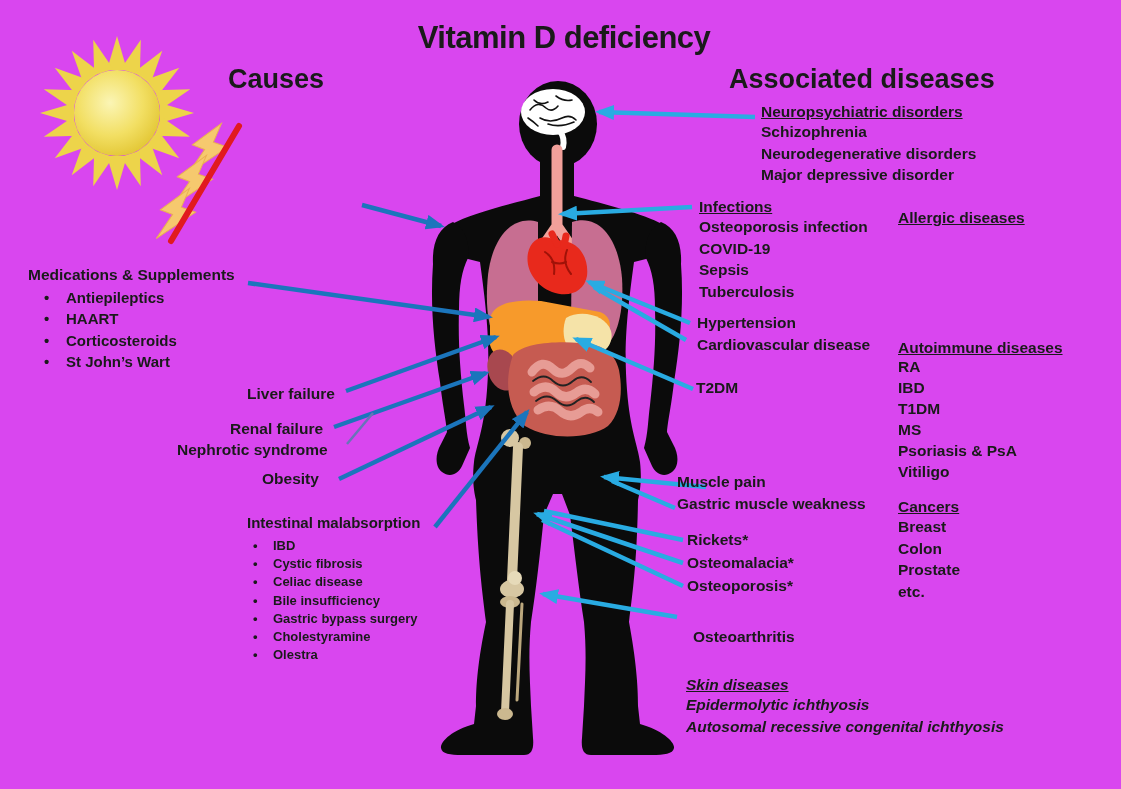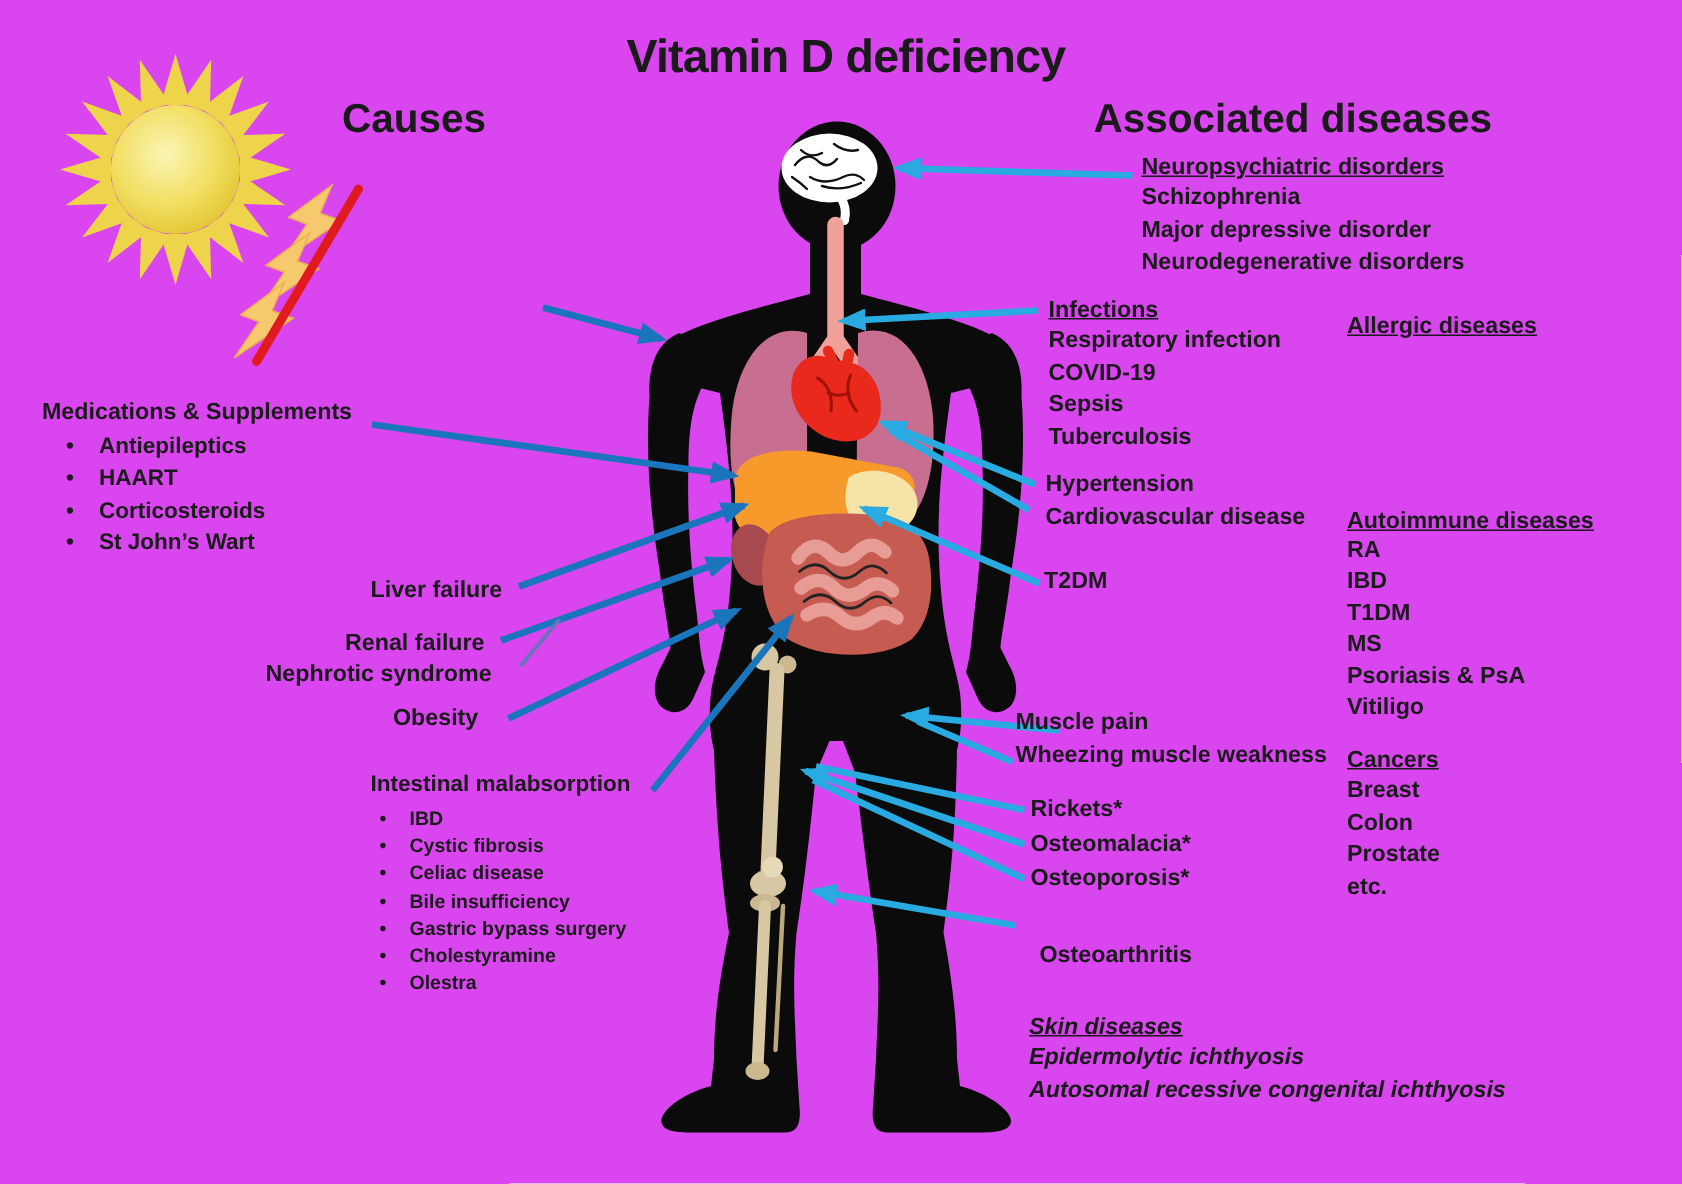--- a/index.html
+++ b/index.html
@@ -265,8 +265,8 @@
     <div class="group-heading underline">Neuropsychiatric disorders</div>
     <div class="plain-list">
         <div>Schizophrenia</div>
+        <div>Neurodegenerative disorders</div>
         <div>Major depressive disorder</div>
-        <div>Neurodegenerative disorders</div>
       </div>
   </div>
 

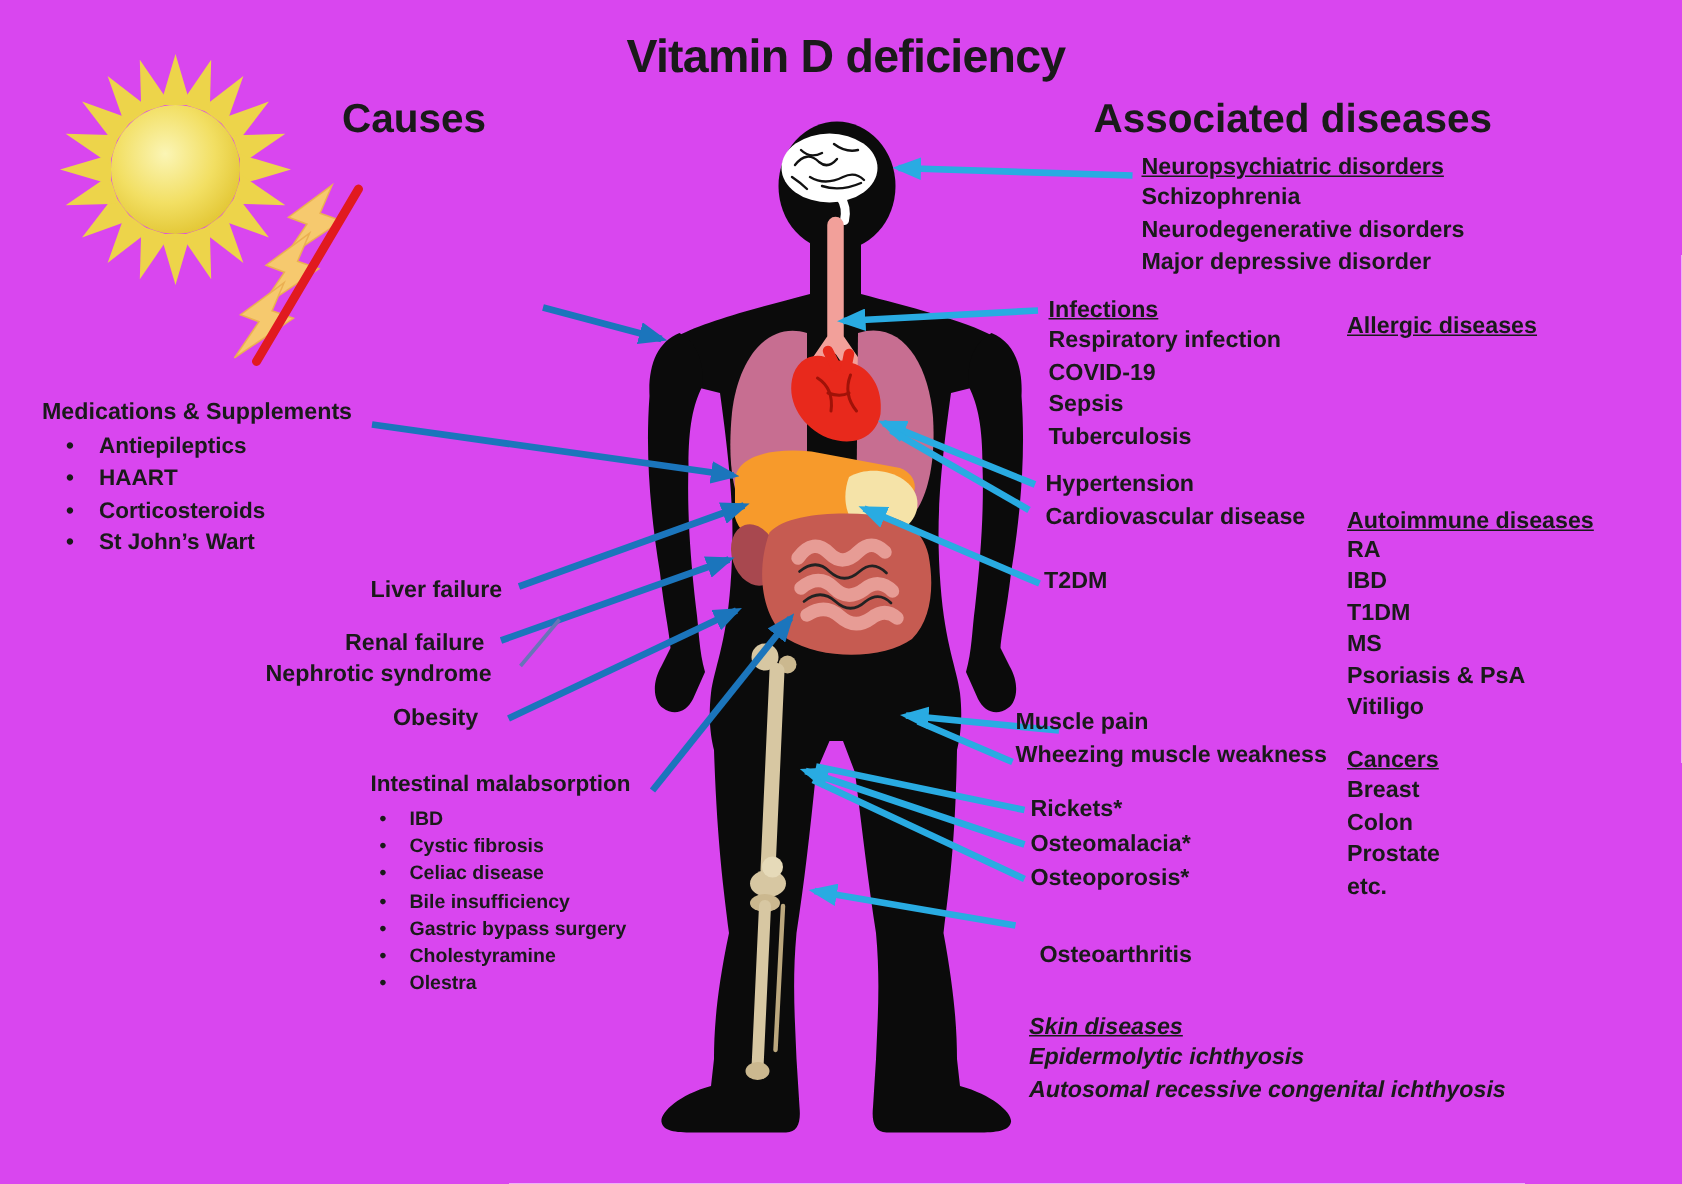--- a/index.html
+++ b/index.html
@@ -273,7 +273,7 @@
   <div class="abs" style="left:699px;top:198px;">
     <div class="group-heading underline">Infections</div>
     <div class="plain-list">
-        <div>Respiratory infection</div>
+        <div>Osteoporosis infection</div>
         <div>COVID-19</div>
         <div>Sepsis</div>
         <div>Tuberculosis</div>

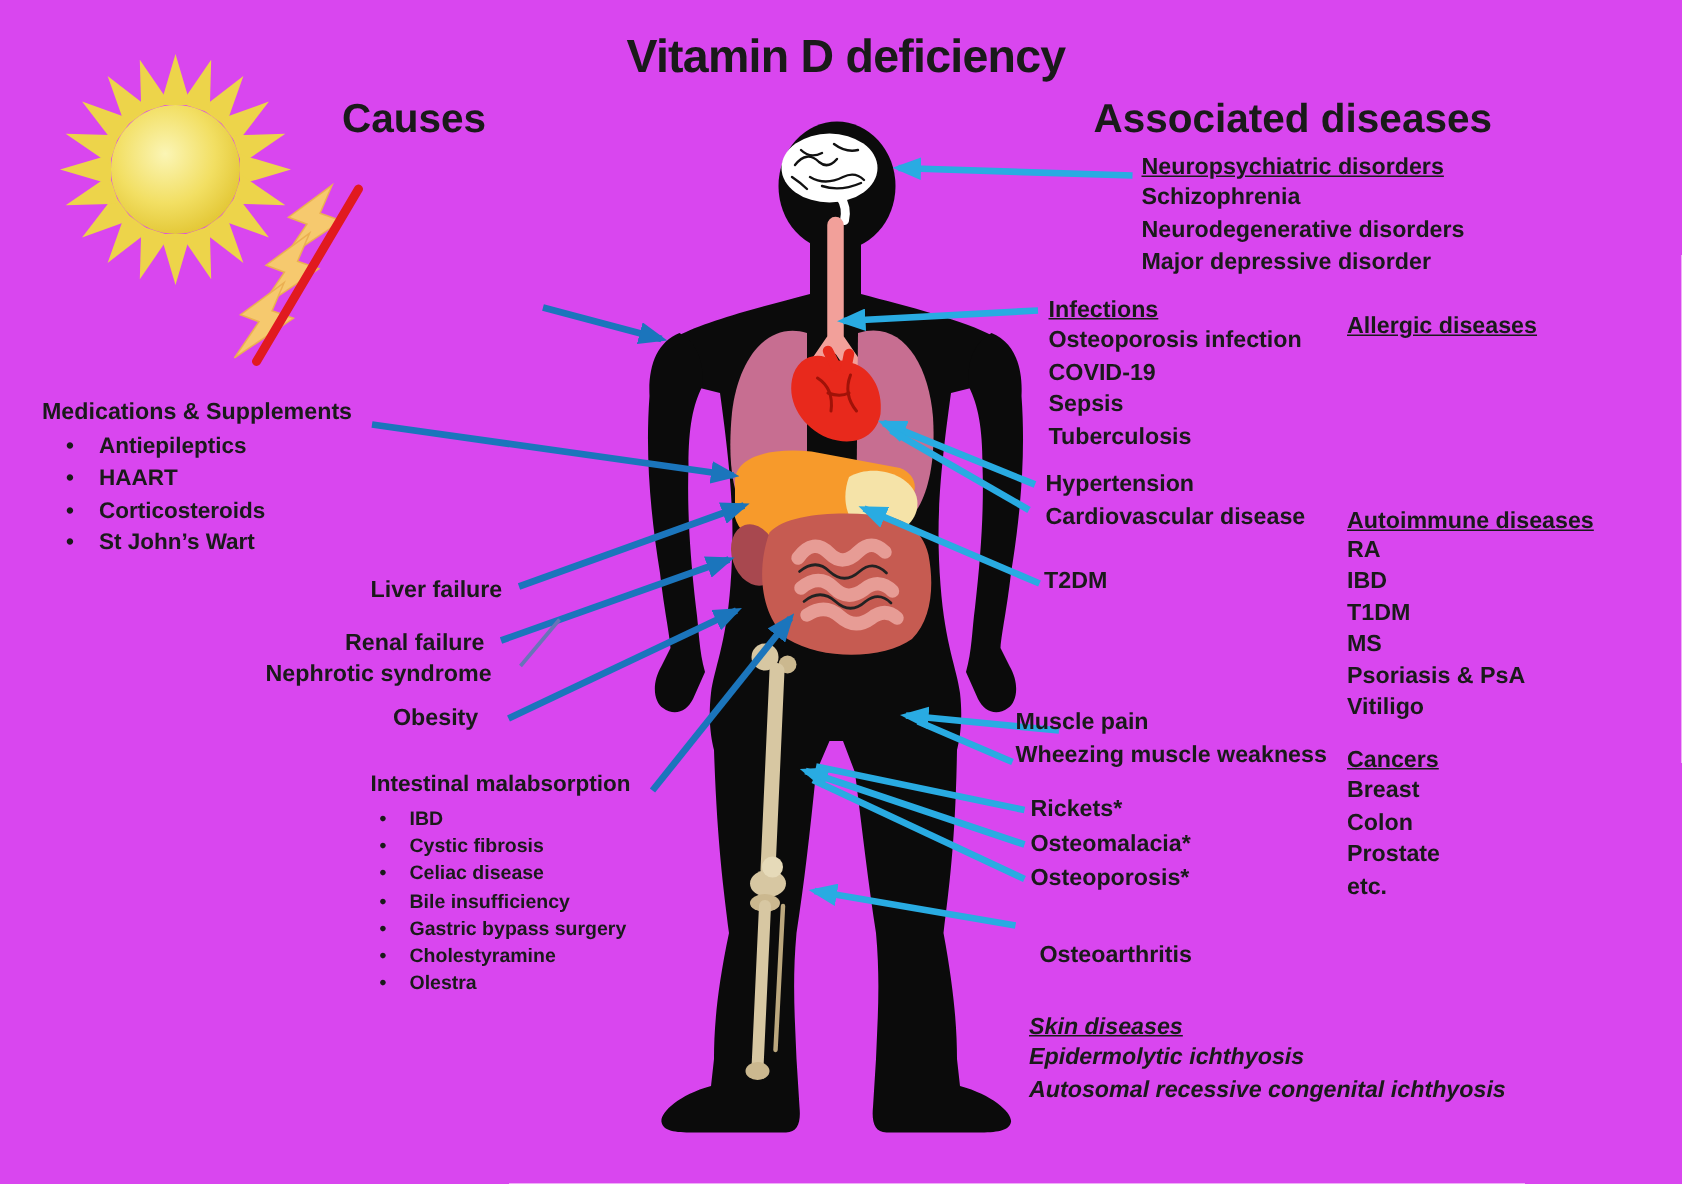--- a/index.html
+++ b/index.html
@@ -287,7 +287,7 @@
 
   <div class="abs muscle-list" style="left:677px;top:471px;">
       <div>Muscle pain</div>
-      <div>Wheezing muscle weakness</div>
+      <div>Gastric muscle weakness</div>
     </div>
 
   <div class="abs bone-list" style="left:687px;top:528px;">

